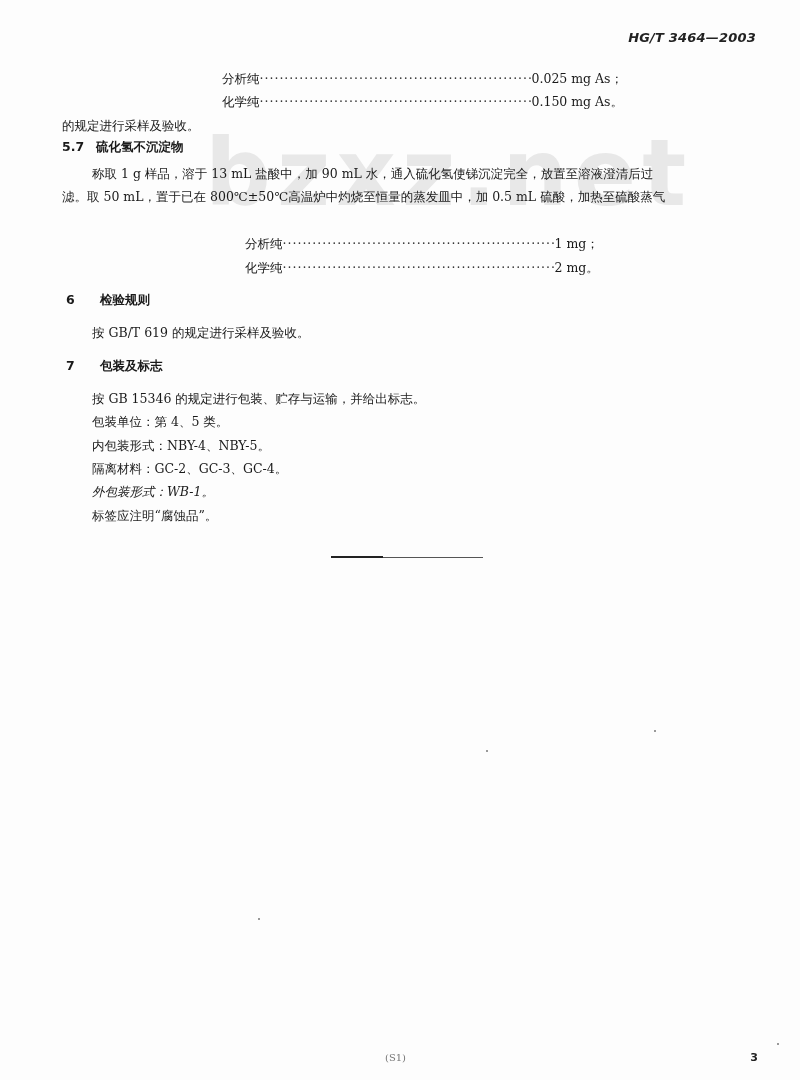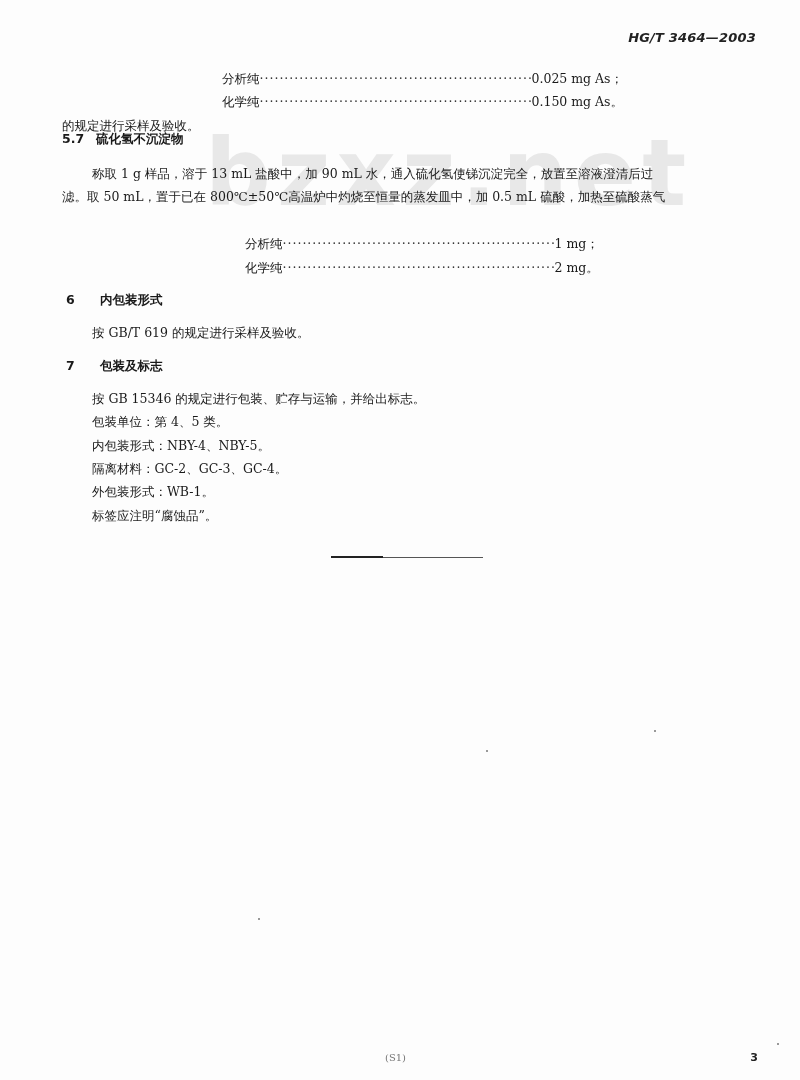--- a/index.html
+++ b/index.html
@@ -137,7 +137,7 @@
 
   <div class="line" style="left:62px; top:117px;">的规定进行采样及验收。</div>
 
-  <div class="line bold" style="left:62px; top:130px;">
+  <div class="line bold" style="left:62px; top:138px;">
     <span class="sec-num">5.7</span><span>硫化氢不沉淀物</span>
   </div>
   <div class="line" style="left:92px; top:165px;">称取 1 g 样品，溶于 13 mL 盐酸中，加 90 mL 水，通入硫化氢使锑沉淀完全，放置至溶液澄清后过</div>

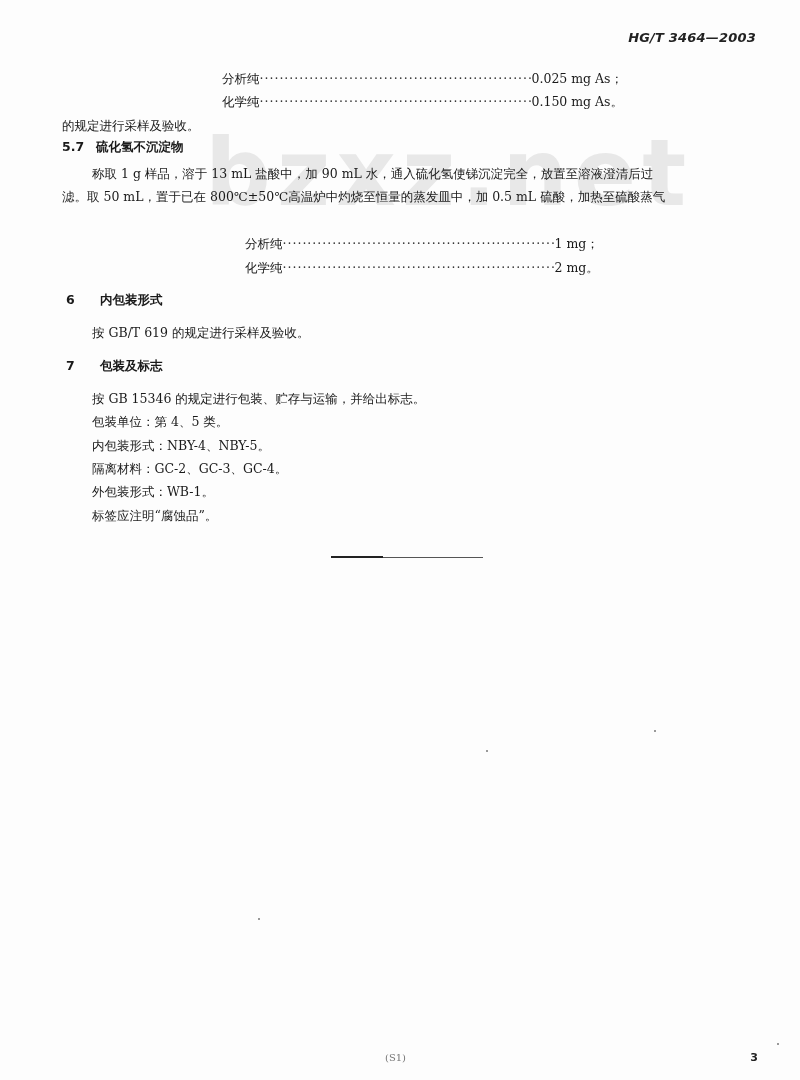--- a/index.html
+++ b/index.html
@@ -155,7 +155,7 @@
   </div>
 
   <div class="line bold" style="left:66px; top:291px;">
-    <span class="sec-num">6</span><span>内包装形式</span>
+    <span class="sec-num">6</span><span>检验规则</span>
   </div>
   <div class="line" style="left:92px; top:324px;">按 GB/T 619 的规定进行采样及验收。</div>
 

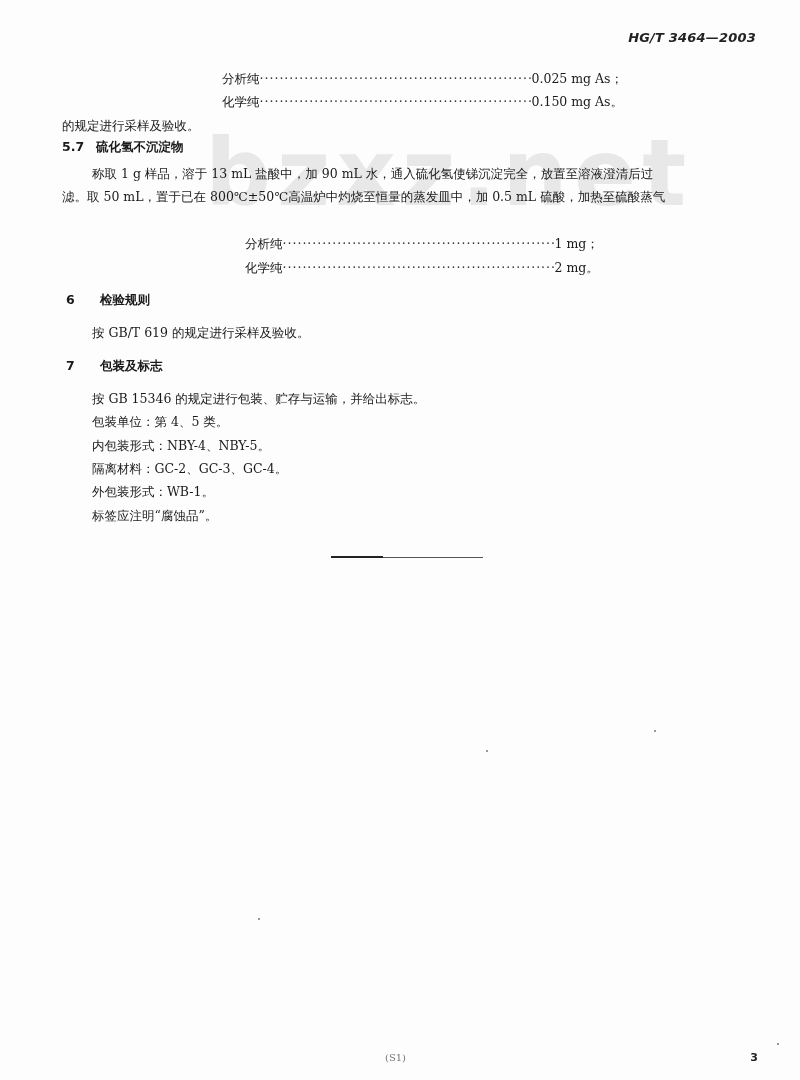--- a/index.html
+++ b/index.html
@@ -166,7 +166,7 @@
   <div class="line" style="left:92px; top:413px;">包装单位：第 4、5 类。</div>
   <div class="line" style="left:92px; top:437px;">内包装形式：NBY-4、NBY-5。</div>
   <div class="line" style="left:92px; top:460px;">隔离材料：GC-2、GC-3、GC-4。</div>
-  <div class="line" style="left:92px; top:483px;">外包装形式：WB-1。</div>
+  <div class="line" style="left:92px; top:483px;font-style:italic;">外包装形式：WB-1。</div>
   <div class="line" style="left:92px; top:507px;">标签应注明“腐蚀品”。</div>
 
   <div class="divider"></div>

